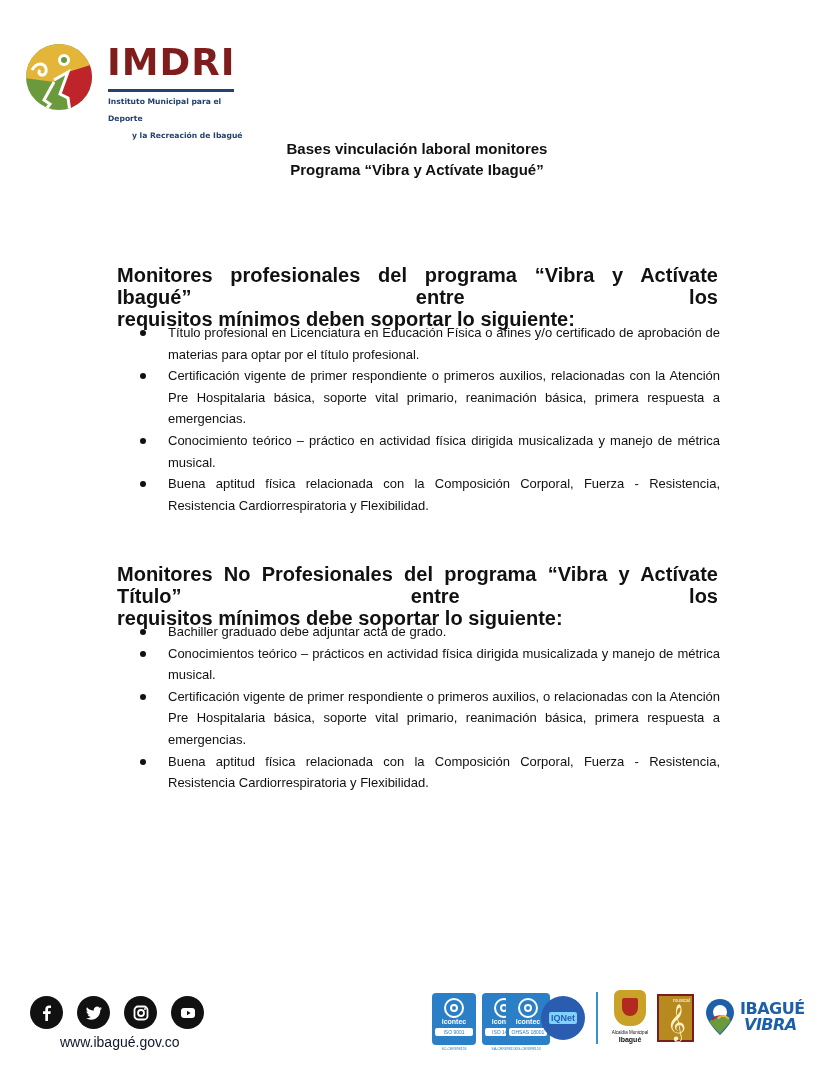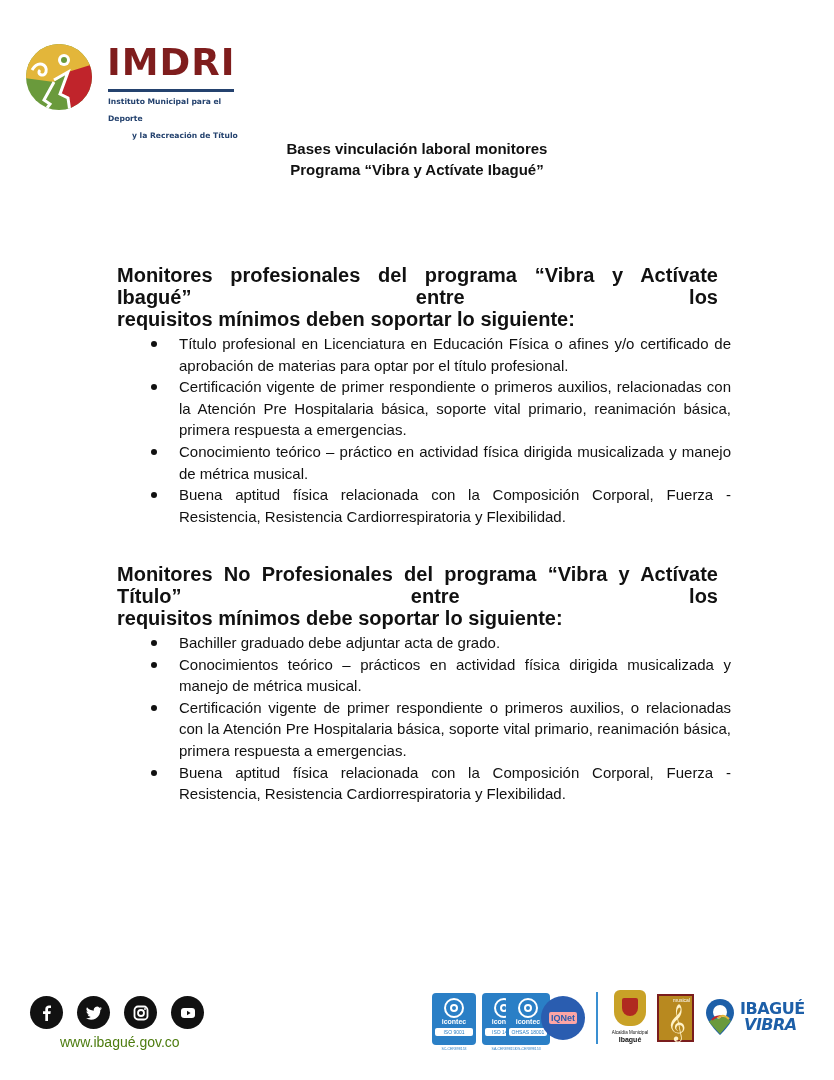--- a/index.html
+++ b/index.html
@@ -71,7 +71,7 @@
   <div class="logo-rule"></div>
   <div class="logo-sub">
     <div>Instituto Municipal para el Deporte</div>
-    <div>y la Recreación de Título</div>
+    <div>y la Recreación de Ibagué</div>
   </div>
 </div>
 

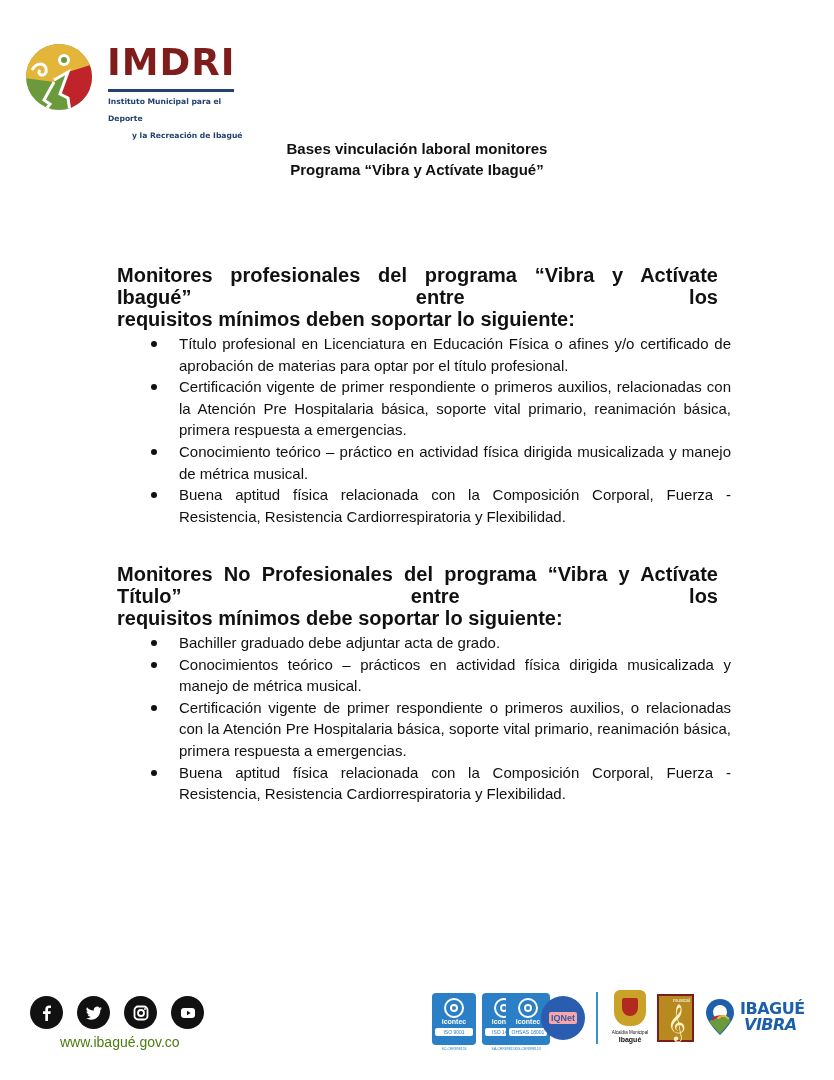--- a/index.html
+++ b/index.html
@@ -16,7 +16,7 @@
   .section-heading { position:absolute; left:117px; width:601px; font-weight:bold; font-size:20px; line-height:22px; text-align:justify; text-align-last:left; }
   .section-heading .l1 { display:block; text-align:justify; text-align-last:justify; }
 
-  .list { position:absolute; left:117px; width:602px; margin:12px; padding:0; list-style:none; font-size:15px; line-height:21.6px; }
+  .list { position:absolute; left:117px; width:602px; margin:1px; padding:0; list-style:none; font-size:13px; line-height:21.6px; }
   .list li { position:relative; padding-left:50px; text-align:justify; }
   .list li .bullet { position:absolute; left:22px; top:8px; width:6px; height:6px; border-radius:50%; background:#111; }
 

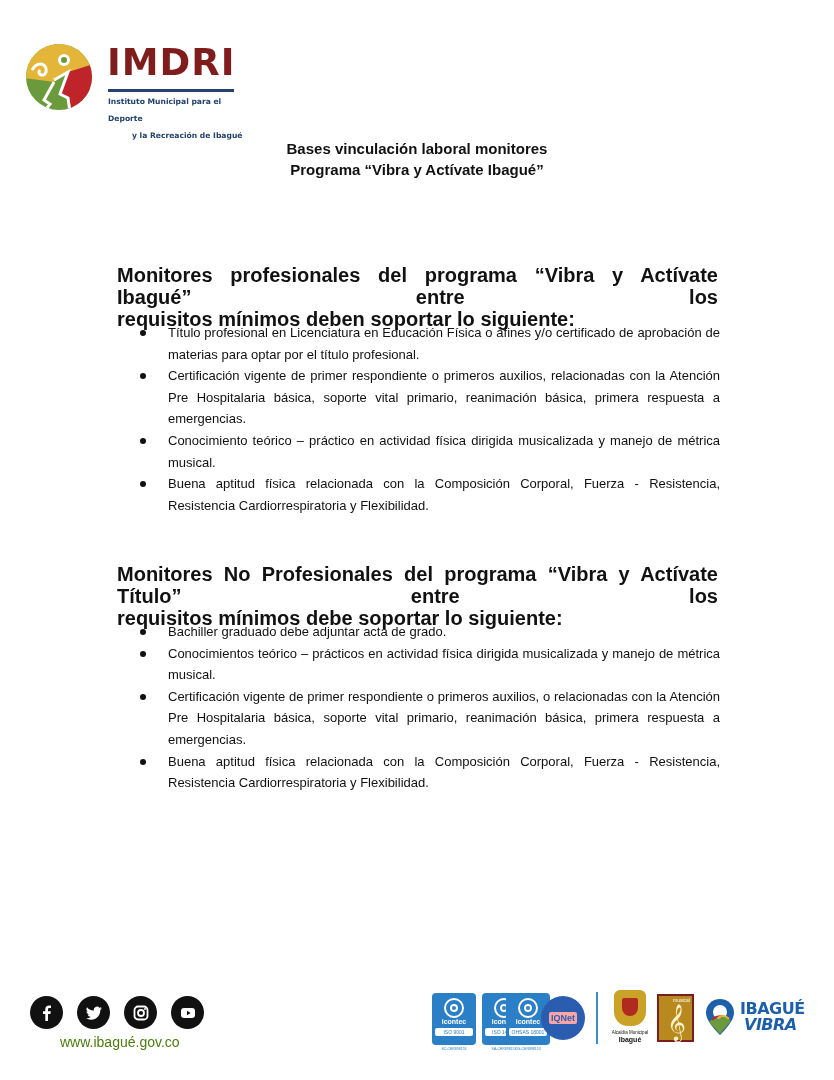--- a/index.html
+++ b/index.html
@@ -32,7 +32,7 @@
   .cert .std { position:absolute; left:3px; width:38px; top:35px; background:#fff; color:#2a7fc6; font-size:5px; text-align:center; line-height:8px; border-radius:2px; }
   .cert-code { position:absolute; top:1047px; width:44px; text-align:center; font-size:3.5px; color:#2a7fc6; }
   .iqnet { position:absolute; left:541px; top:996px; width:44px; height:44px; border-radius:50%; background:#2a5db0; display:flex; align-items:center; justify-content:center; }
-  .iqnet span { background:#fca5a5; color:#2a5db0; font-size:9px; font-weight:bold; padding:1px 2px; border-radius:2px; }
+  .iqnet span { background:#7dd3fc; color:#2a5db0; font-size:9px; font-weight:bold; padding:1px 2px; border-radius:2px; }
   .divider { position:absolute; left:596px; top:992px; width:2px; height:52px; background:#3a8fd1; }
   .alcaldia { position:absolute; left:608px; top:990px; width:44px; height:60px; }
   .alcaldia .shield { position:absolute; left:6px; top:0; width:32px; height:36px; background:#c9a227; border-radius:6px 6px 14px 14px; }

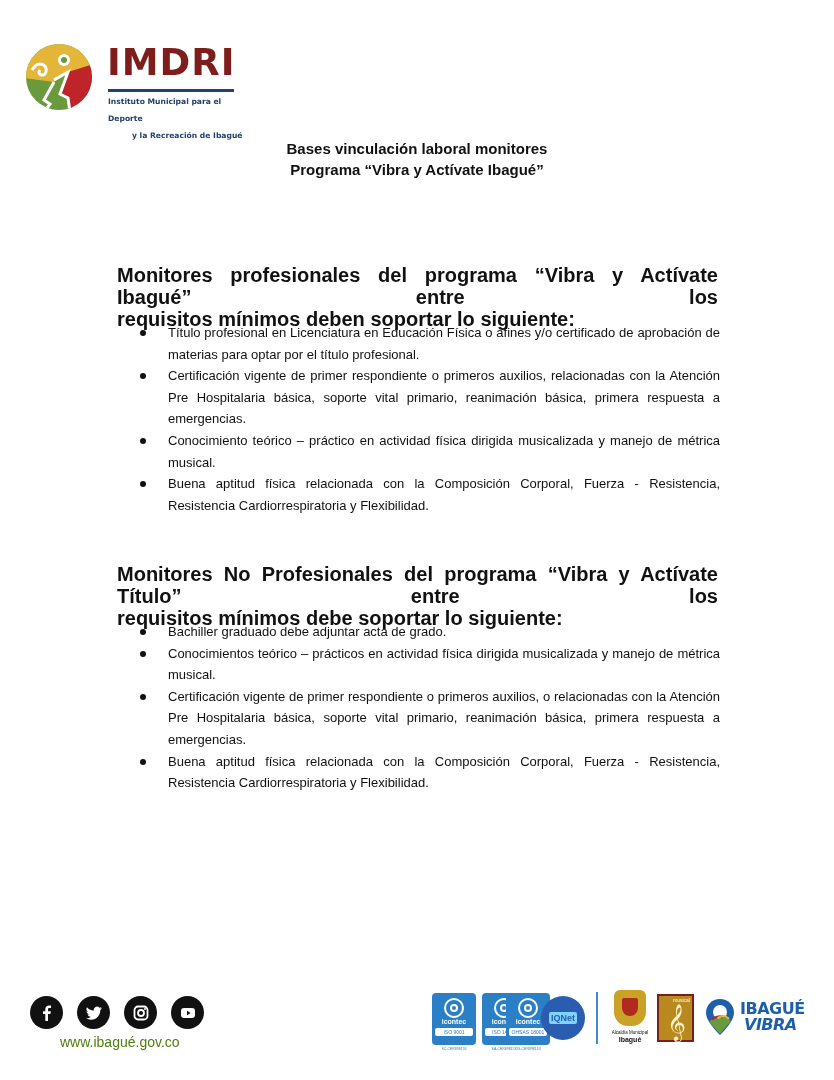--- a/index.html
+++ b/index.html
@@ -23,7 +23,7 @@
   .footer-social { position:absolute; left:30px; top:996px; }
   .social { position:absolute; top:0; width:33px; height:33px; border-radius:50%; background:#111; display:flex; align-items:center; justify-content:center; }
   .social svg { width:18px; height:18px; }
-  .website { position:absolute; left:60px; top:1034px; font-size:14px; color:#4d7c0f; }
+  .website { position:absolute; left:60px; top:1034px; font-size:14px; color:#0f172a; }
 
   .cert { position:absolute; top:993px; width:44px; height:52px; background:#2a7fc6; border-radius:4px; }
   .cert .ring { position:absolute; left:12px; top:5px; width:16px; height:16px; border:2px solid #fff; border-radius:50%; }

